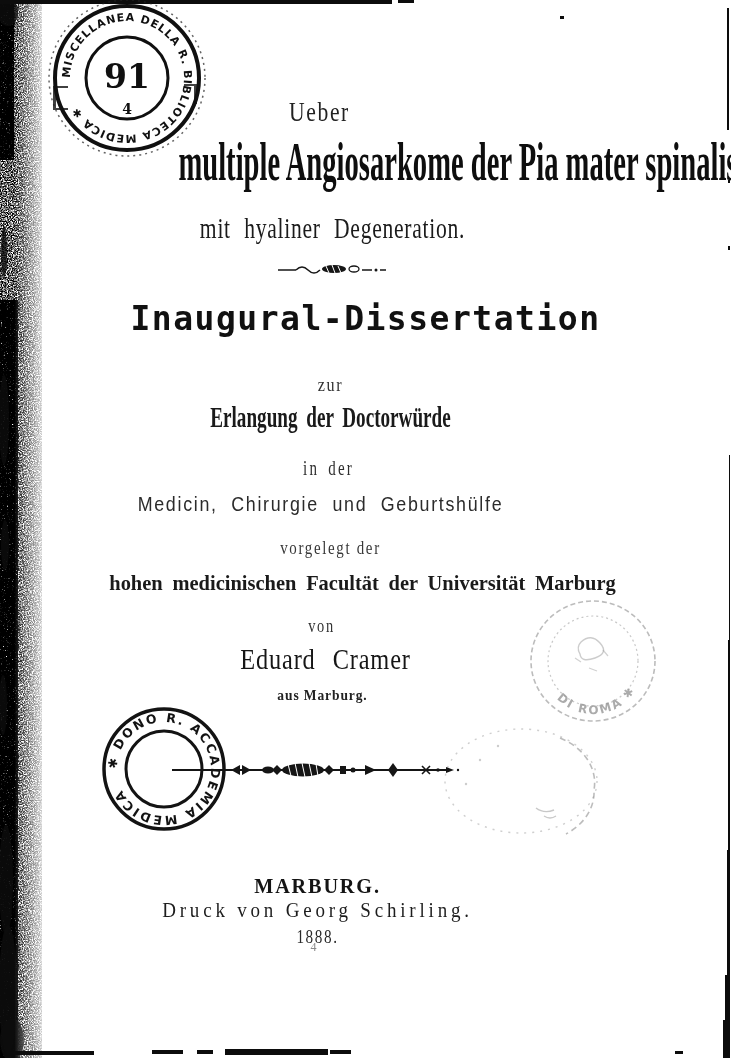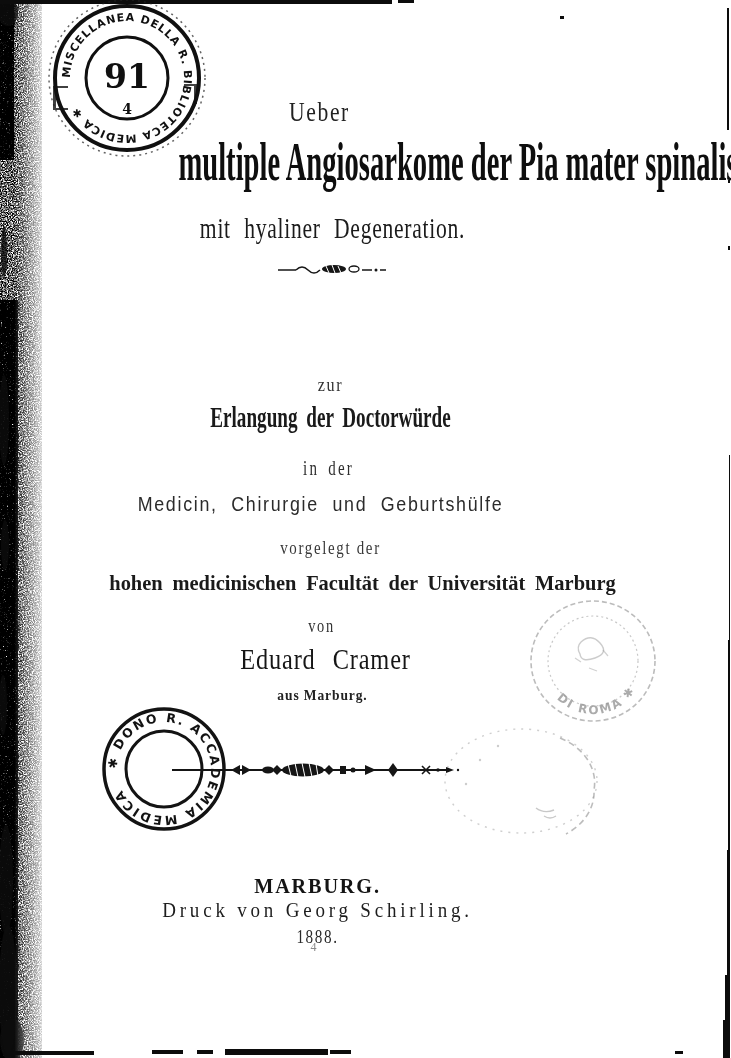--- a/index.html
+++ b/index.html
@@ -123,6 +123,7 @@
     <circle cx="100" cy="8" r="1.5" fill="#161616"></circle>
   </svg>
 
+  <div class="line heading">Inaugural-Dissertation</div>
   <div class="line zur">zur</div>
   <div class="line erlangung">Erlangung der Doctorwürde</div>
   <div class="line inder">in der</div>

